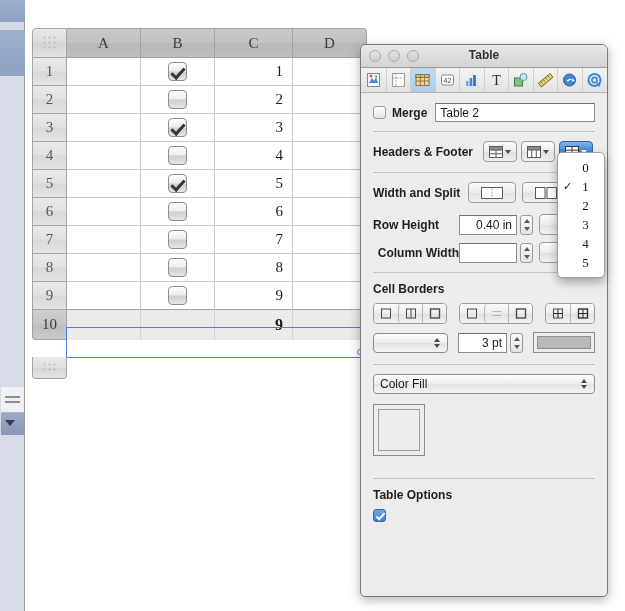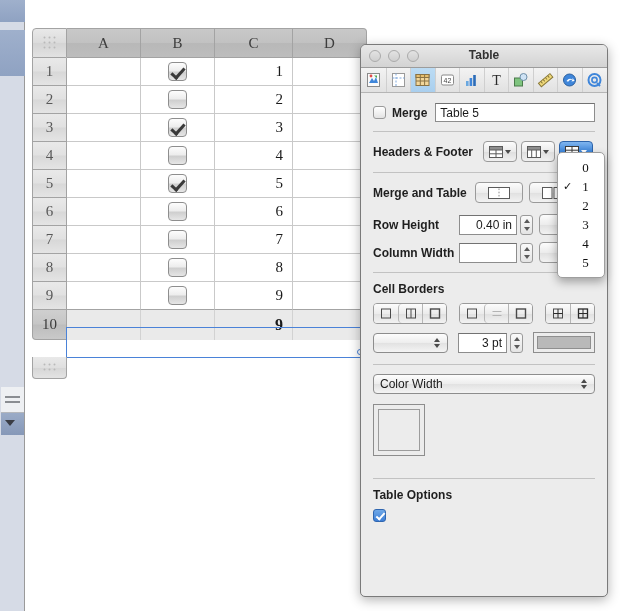--- a/index.html
+++ b/index.html
@@ -794,7 +794,7 @@
       <div class="row-line">
         <span class="ck"></span>
         <span class="lbl" style="margin-left:6px;">Merge</span>
-        <span class="txtfield" style="flex:1; margin-left:8px;">Table 5</span>
+        <span class="txtfield" style="flex:1; margin-left:8px;">Table 2</span>
       </div>
 
       <div class="hr"></div>

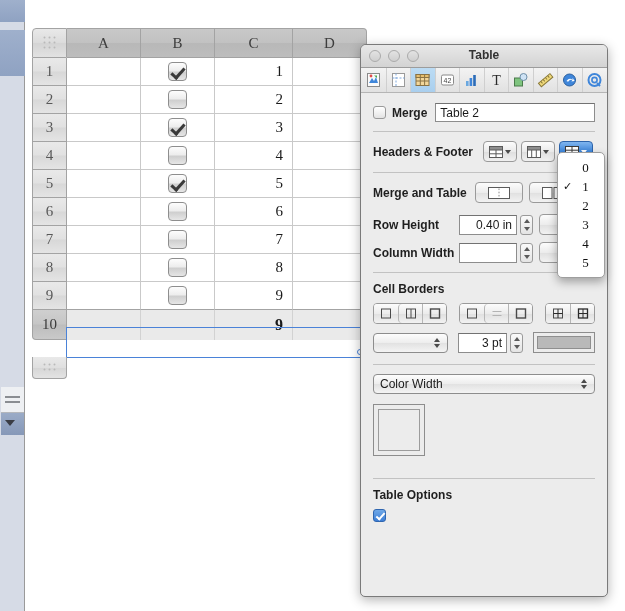--- a/index.html
+++ b/index.html
@@ -839,7 +839,7 @@
       <div class="hr"></div>
 
       <div class="row-line" style="margin-bottom:11px;">
-        <span class="lbl">Merge and Table</span>
+        <span class="lbl">Width and Split</span>
         <span class="pbtn" style="width:48px;height:21px;margin-left:8px;">
           <svg width="22" height="12" viewBox="0 0 22 12">
             <rect x="0.5" y="0.5" width="21" height="11" fill="#ffffff" stroke="#5a5a5a"></rect>

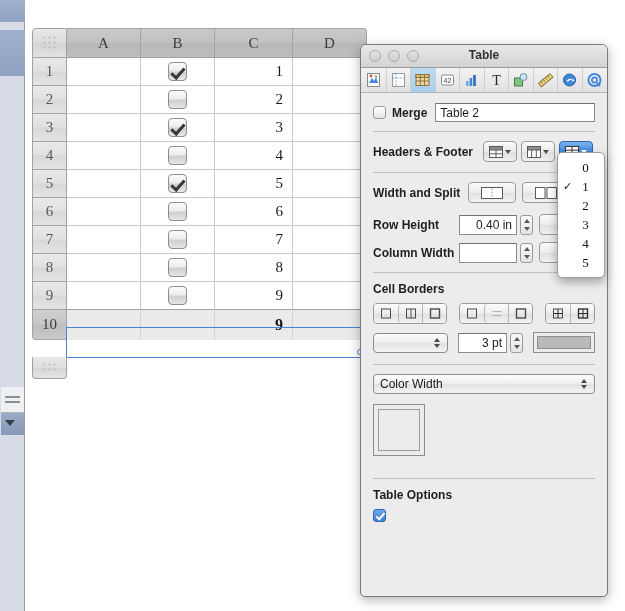--- a/index.html
+++ b/index.html
@@ -865,7 +865,7 @@
       </div>
 
       <div class="row-line" style="margin-bottom:9px;">
-        <span class="lbl" style="width:86px;">Column Width</span>
+        <span class="lbl" style="width:86px;text-align:right;">Column Width</span>
         <span class="txtfield right" style="width:58px;height:20px;"></span>
         <span class="stepper">
           <i class="up"></i>

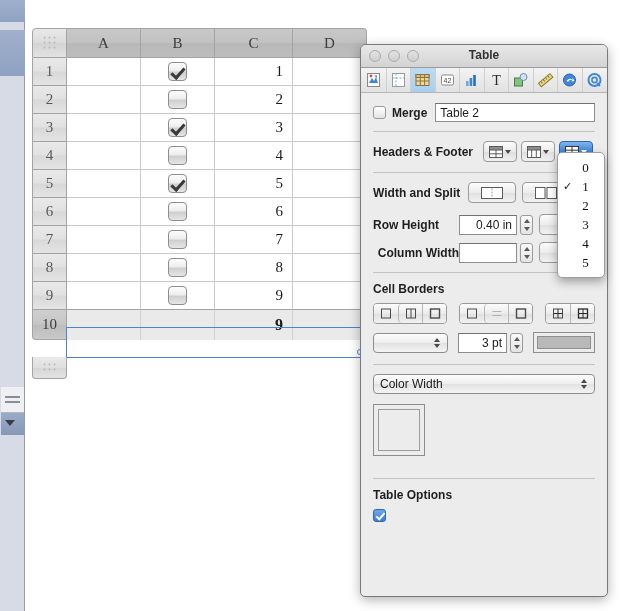--- a/index.html
+++ b/index.html
@@ -957,7 +957,7 @@
 
 
       <div class="popup-select" style="width:100%;margin-bottom:10px;">
-        <span>Color Width</span>
+        <span>Color Fill</span>
         <span class="updown">
             <b class="u"></b>
             <b class="d"></b>

